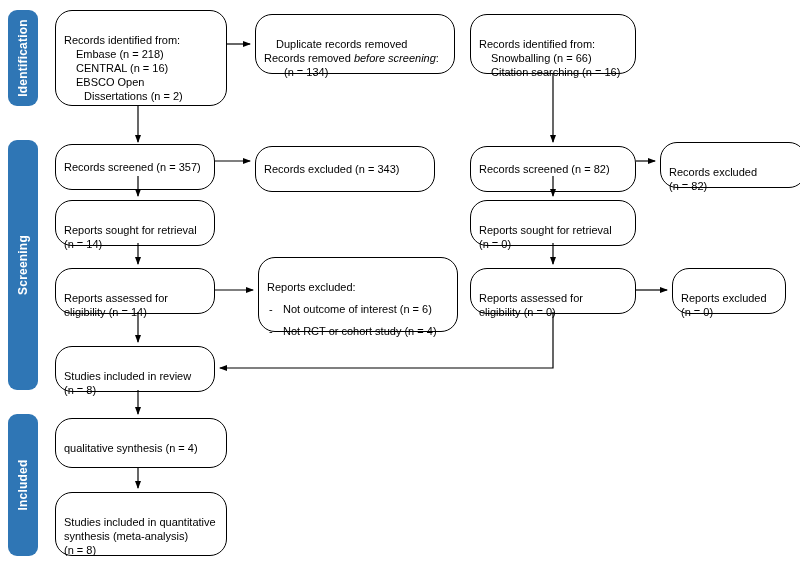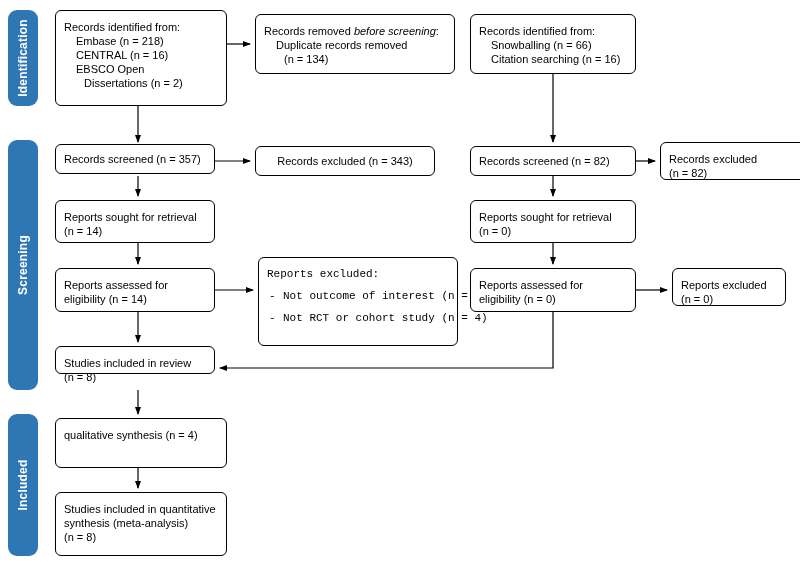--- a/index.html
+++ b/index.html
@@ -30,8 +30,8 @@
     position:absolute;
     background:#fff;
     border:1.2px solid #000;
-    border-radius:6px;
-    padding:9px 8px;
+    border-radius:17px;
+    padding:22px 8px;
     box-sizing:border-box;
     line-height:14px;
   }

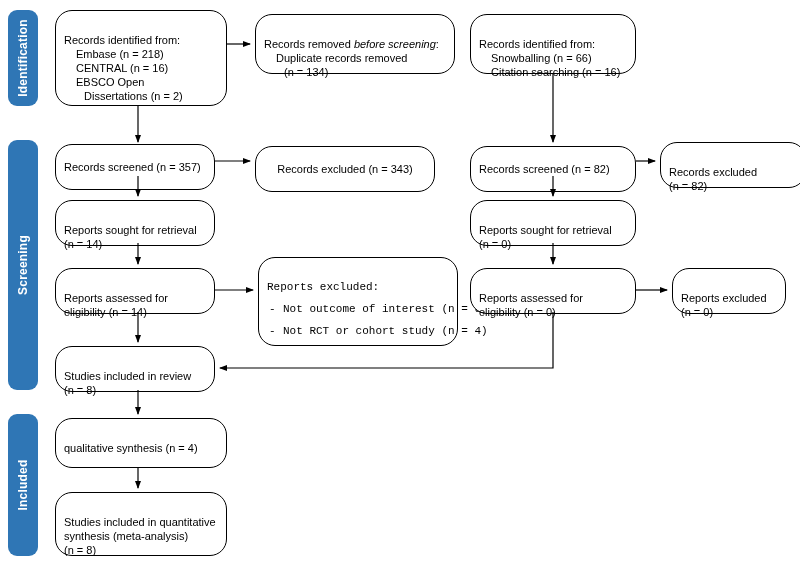--- a/index.html
+++ b/index.html
@@ -67,8 +67,8 @@
   </div>
 
   <div class="box" style="left:255px;top:14px;width:200px;height:60px;">
+    <div class="line indent1">Duplicate records removed</div>
     <div class="line"><span>Records removed </span><i>before screening</i><span>:</span></div>
-    <div class="line indent1">Duplicate records removed</div>
     <div class="line indent2">(n = 134)</div>
   </div>
 

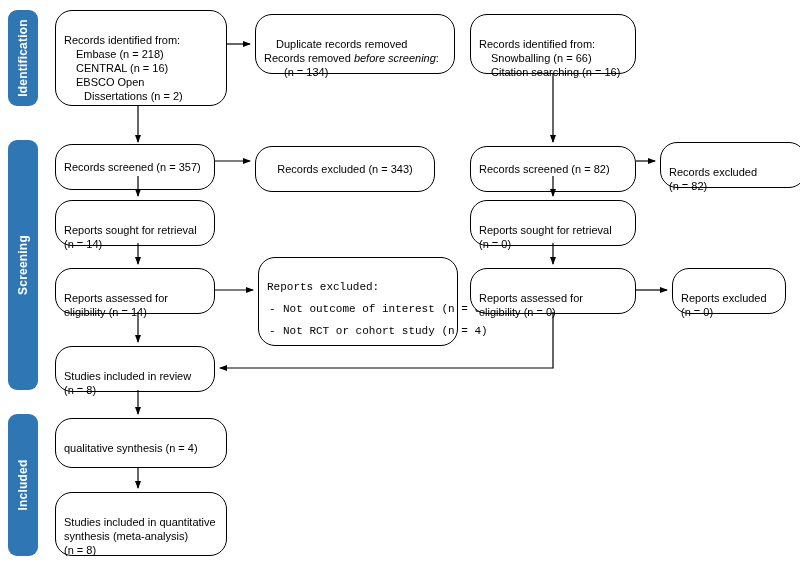--- a/index.html
+++ b/index.html
@@ -81,7 +81,7 @@
   <div class="box vcenter" style="left:55px;top:144px;width:160px;height:30px;">
     <div class="line">Records screened (n = 357)</div>
   </div>
-  <div class="box vcenter" style="left:255px;top:146px;width:180px;height:30px;align-items:center;">
+  <div class="box vcenter" style="left:255px;top:146px;width:180px;height:30px;">
     <div class="line">Records excluded (n = 343)</div>
   </div>
   <div class="box vcenter" style="left:470px;top:146px;width:166px;height:30px;">

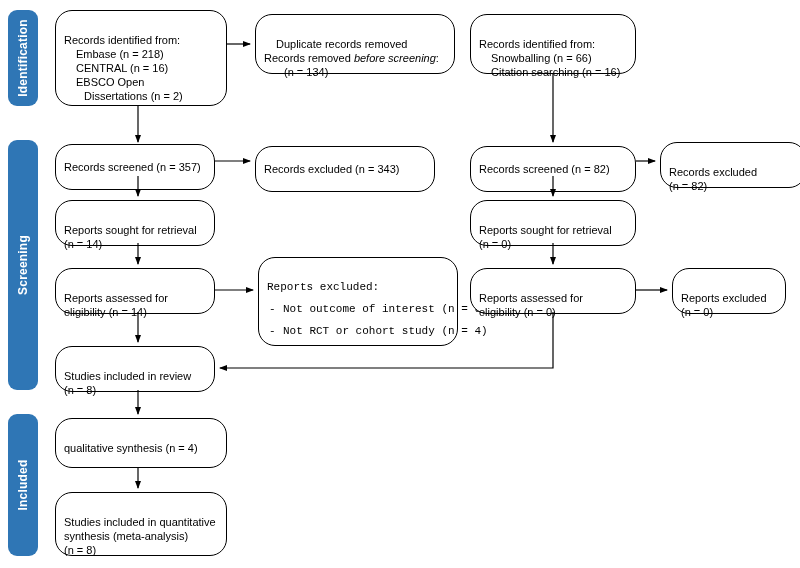--- a/index.html
+++ b/index.html
@@ -106,7 +106,7 @@
     <div class="line">eligibility (n = 14)</div>
   </div>
 
-  <div class="box" style="left:258px;top:257px;width:200px;height:89px;font-family:Liberation Mono, monospace;">
+  <div class="box" style="left:258px;top:257px;width:200px;height:75px;">
     <div class="line">Reports excluded:</div>
     <div class="bullet-row">
       <span class="dash">-</span>

